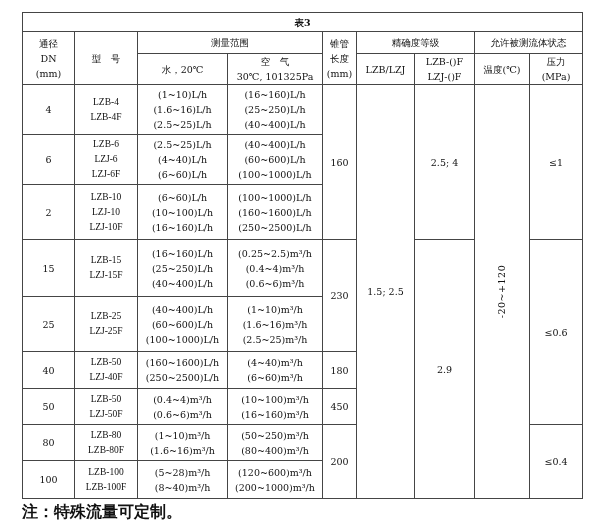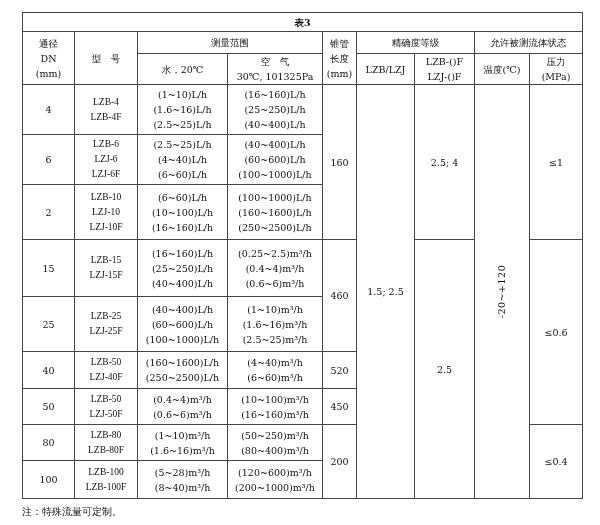--- a/index.html
+++ b/index.html
@@ -164,7 +164,7 @@
       <td class="range-cell">(0.25~2.5)m³/h
 (0.4~4)m³/h
 (0.6~6)m³/h</td>
-      <td rowspan="2">460</td>
+      <td rowspan="2">230</td>
       <td rowspan="6">2.5</td>
       <td rowspan="4">≤0.6</td>
     </tr>

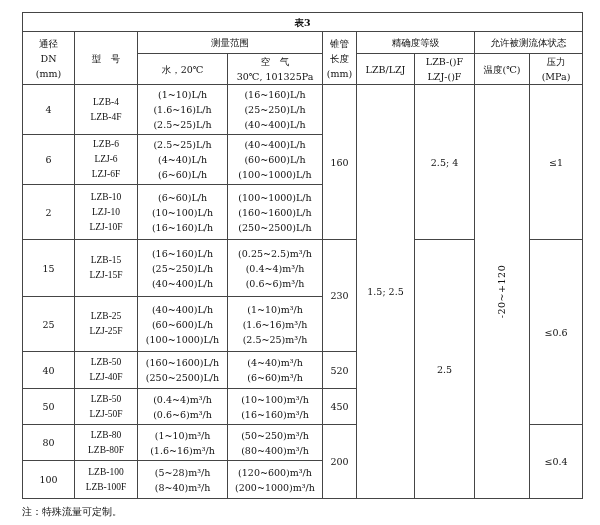--- a/index.html
+++ b/index.html
@@ -189,7 +189,7 @@
 (250~2500)L/h</td>
       <td class="range-cell">(4~40)m³/h
 (6~60)m³/h</td>
-      <td>520</td>
+      <td>180</td>
     </tr>
 
     <tr style="height:36px">

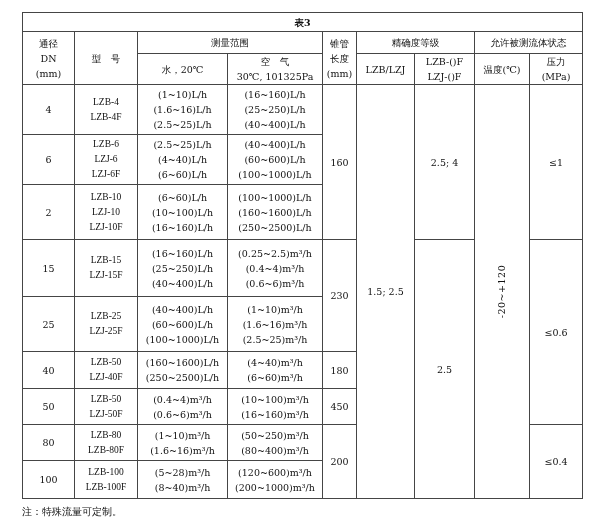--- a/index.html
+++ b/index.html
@@ -165,7 +165,7 @@
 (0.4~4)m³/h
 (0.6~6)m³/h</td>
       <td rowspan="2">230</td>
-      <td rowspan="6">2.5</td>
+      <td rowspan="6">2.9</td>
       <td rowspan="4">≤0.6</td>
     </tr>
 

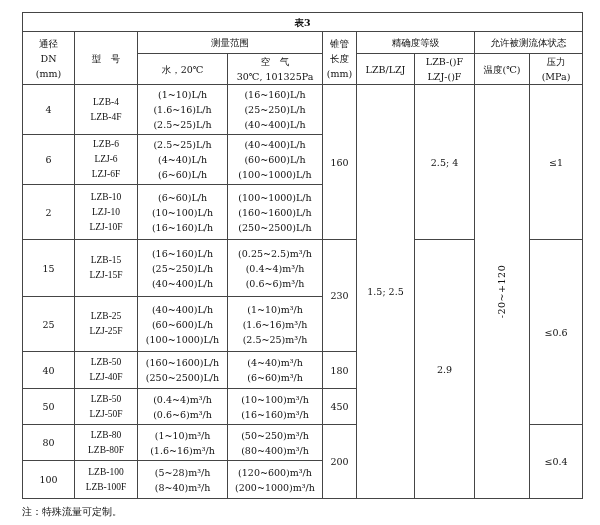--- a/index.html
+++ b/index.html
@@ -59,8 +59,8 @@
   }
   .note {
     margin-top: 6px;
-    font-size: 10px;
-    font-weight: normal;
+    font-size: 16px;
+    font-weight: bold;
     line-height: 14px;
   }
 </style>

